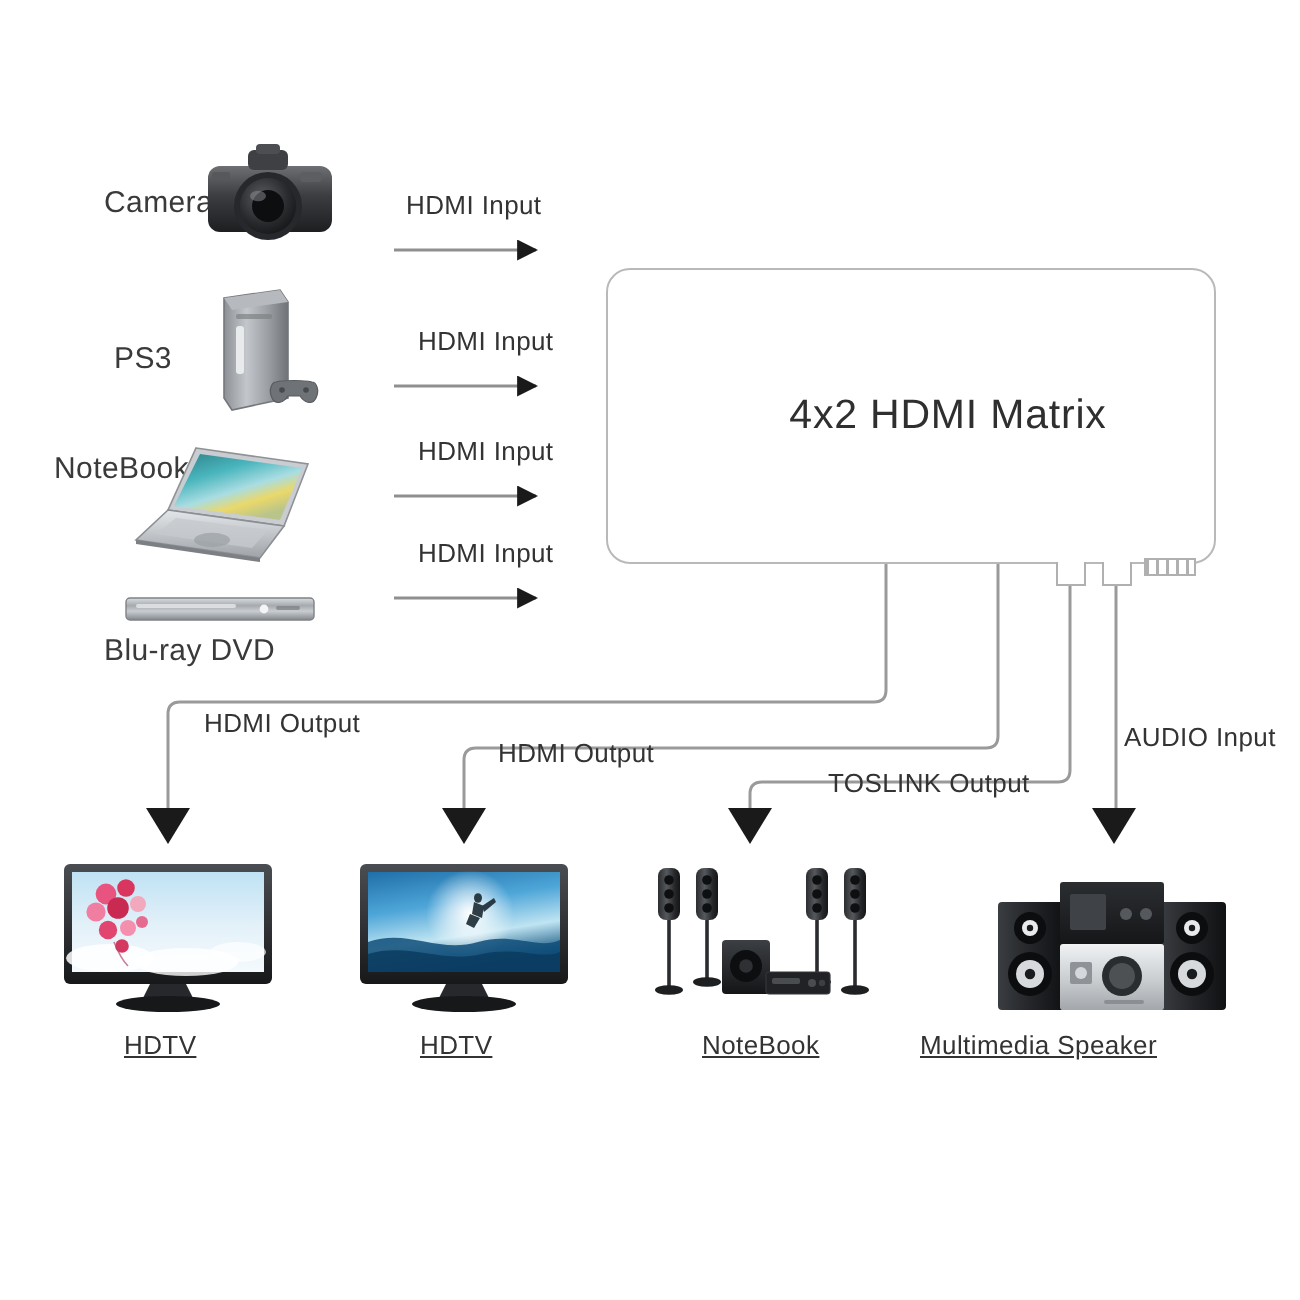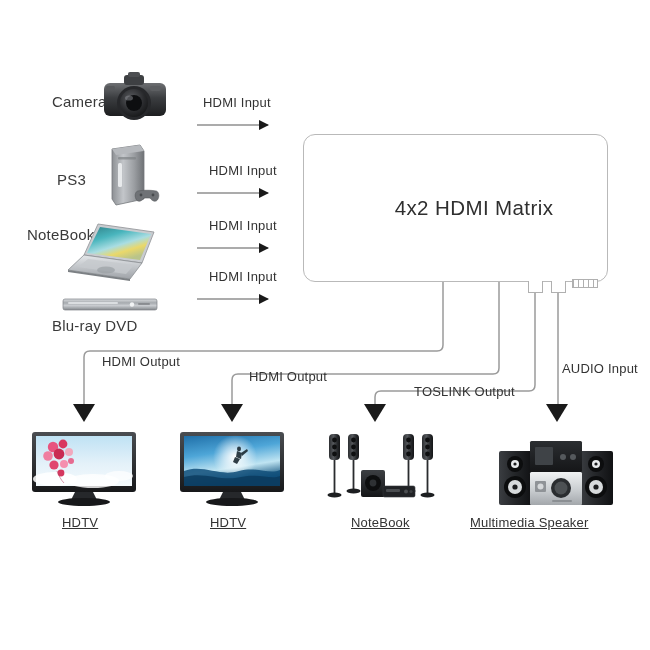--- a/index.html
+++ b/index.html
@@ -153,7 +153,7 @@
   <div class="lbl dev" style="left:62px;  top:516px;">HDTV</div>
   <div class="lbl dev" style="left:210px; top:516px;">HDTV</div>
   <div class="lbl dev" style="left:351px; top:516px;">NoteBook</div>
-  <div class="lbl dev" style="left:470px; top:516px;">Multimedia Speaker</div>
+  <div class="lbl dev" style="left:460px; top:516px;">Multimedia Speaker</div>
 
   <svg class="dev-art" id="art-camera" viewBox="0 0 78 58">
     <defs>

